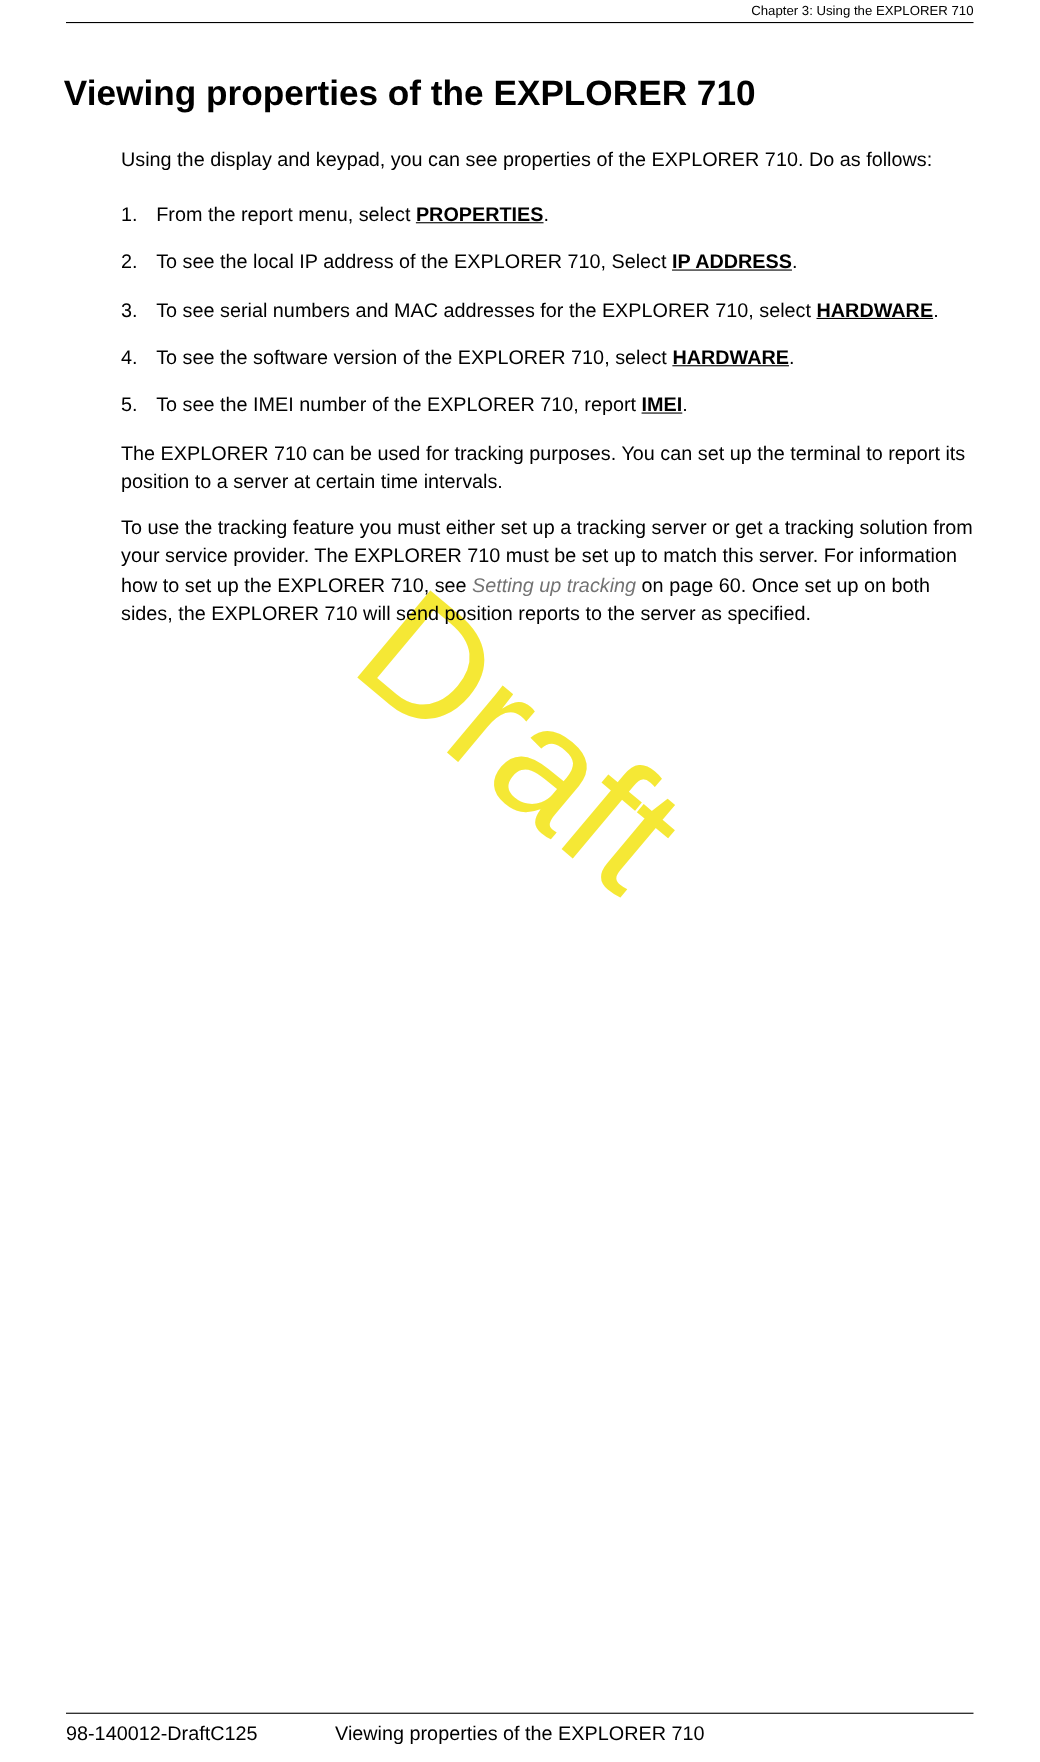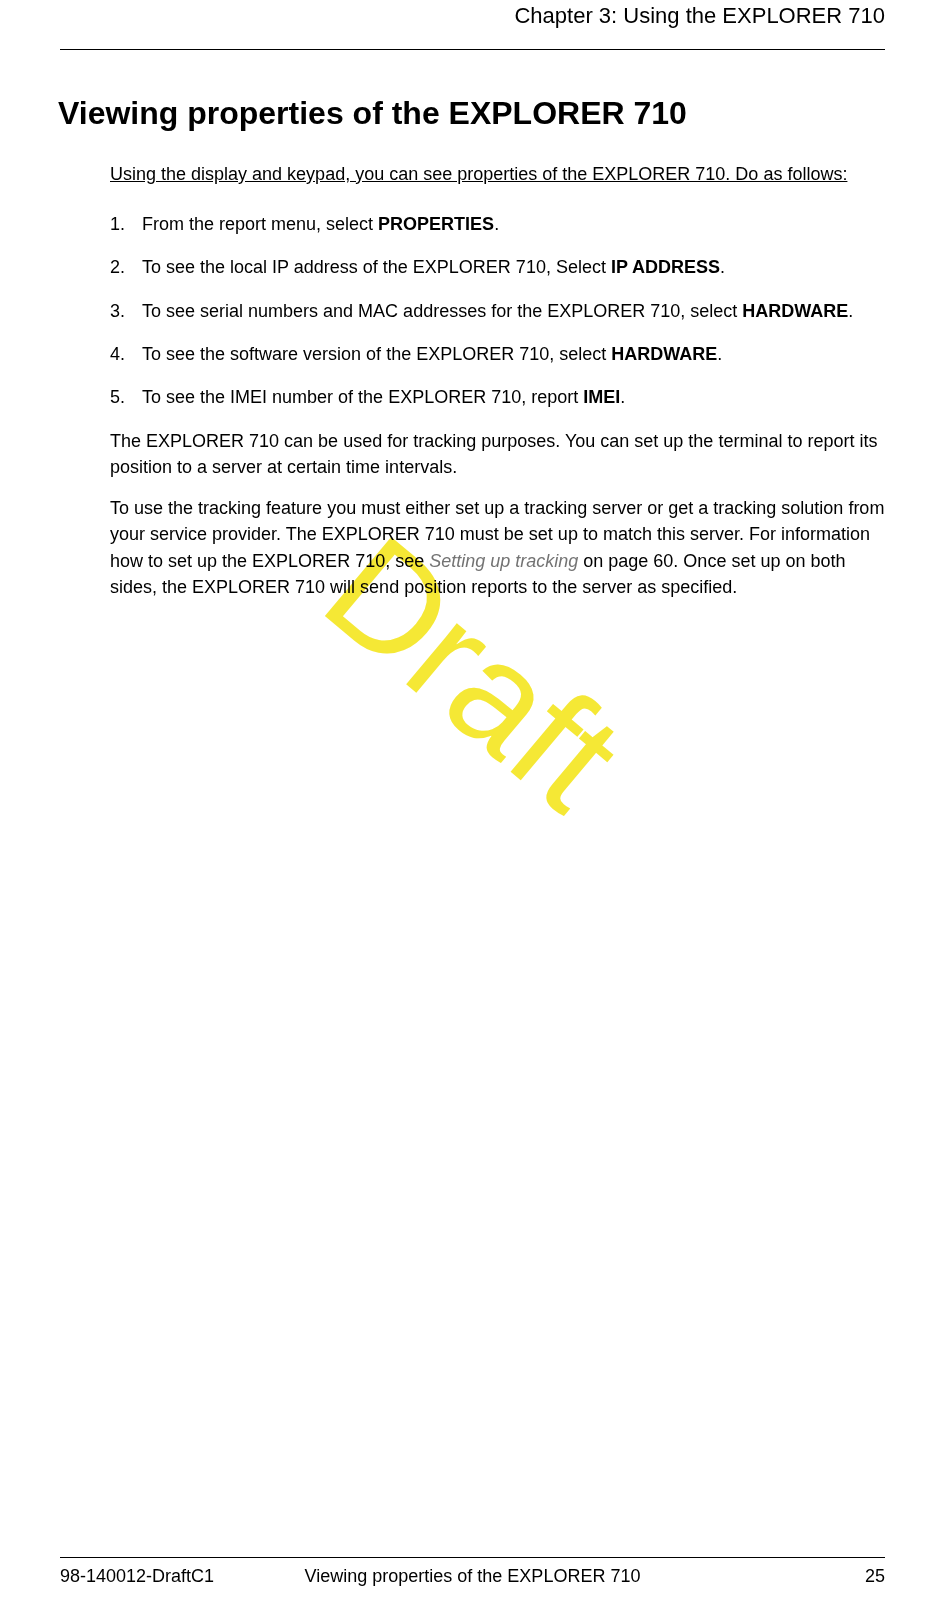--- a/index.html
+++ b/index.html
@@ -25,8 +25,8 @@
       display: flex;
       justify-content: flex-end;
       padding-top: 3px;
-      padding-bottom: 20px;
-      font-size: 22px;
+      padding-bottom: 3px;
+      font-size: 12px;
       border-bottom: 1.5px solid #000;
     }
     .content {

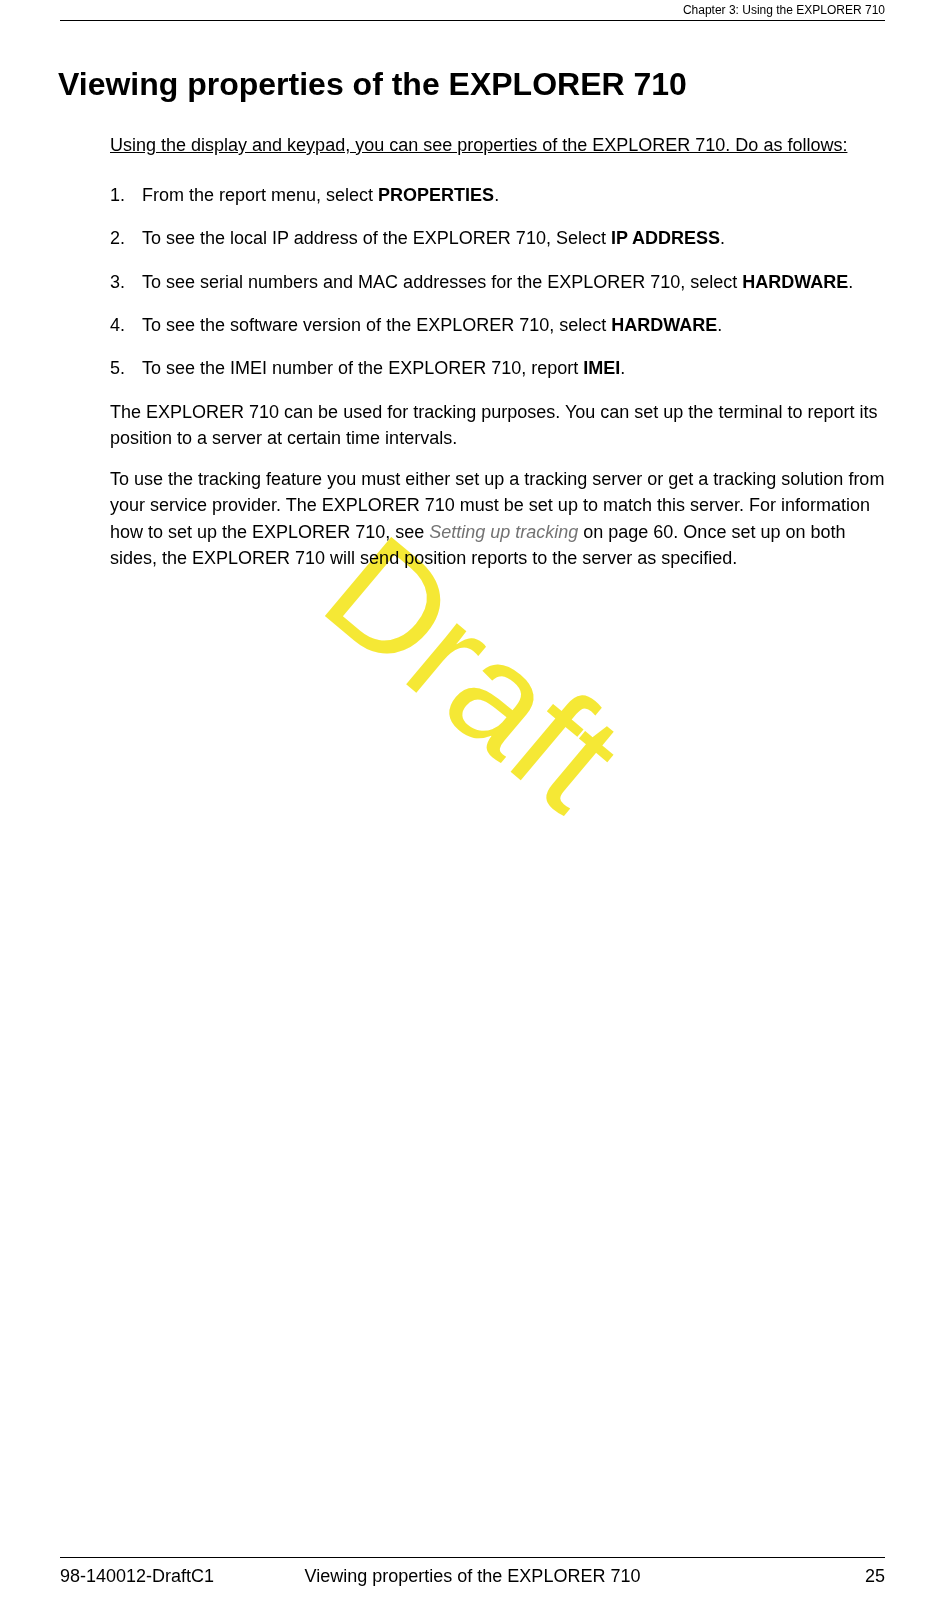--- a/index.html
+++ b/index.html
@@ -43,7 +43,6 @@
       margin-left: 50px;
       margin-bottom: 25px;
       line-height: 1.4;
-      text-decoration: underline;
     }
     ol.steps {
       margin-left: 50px;

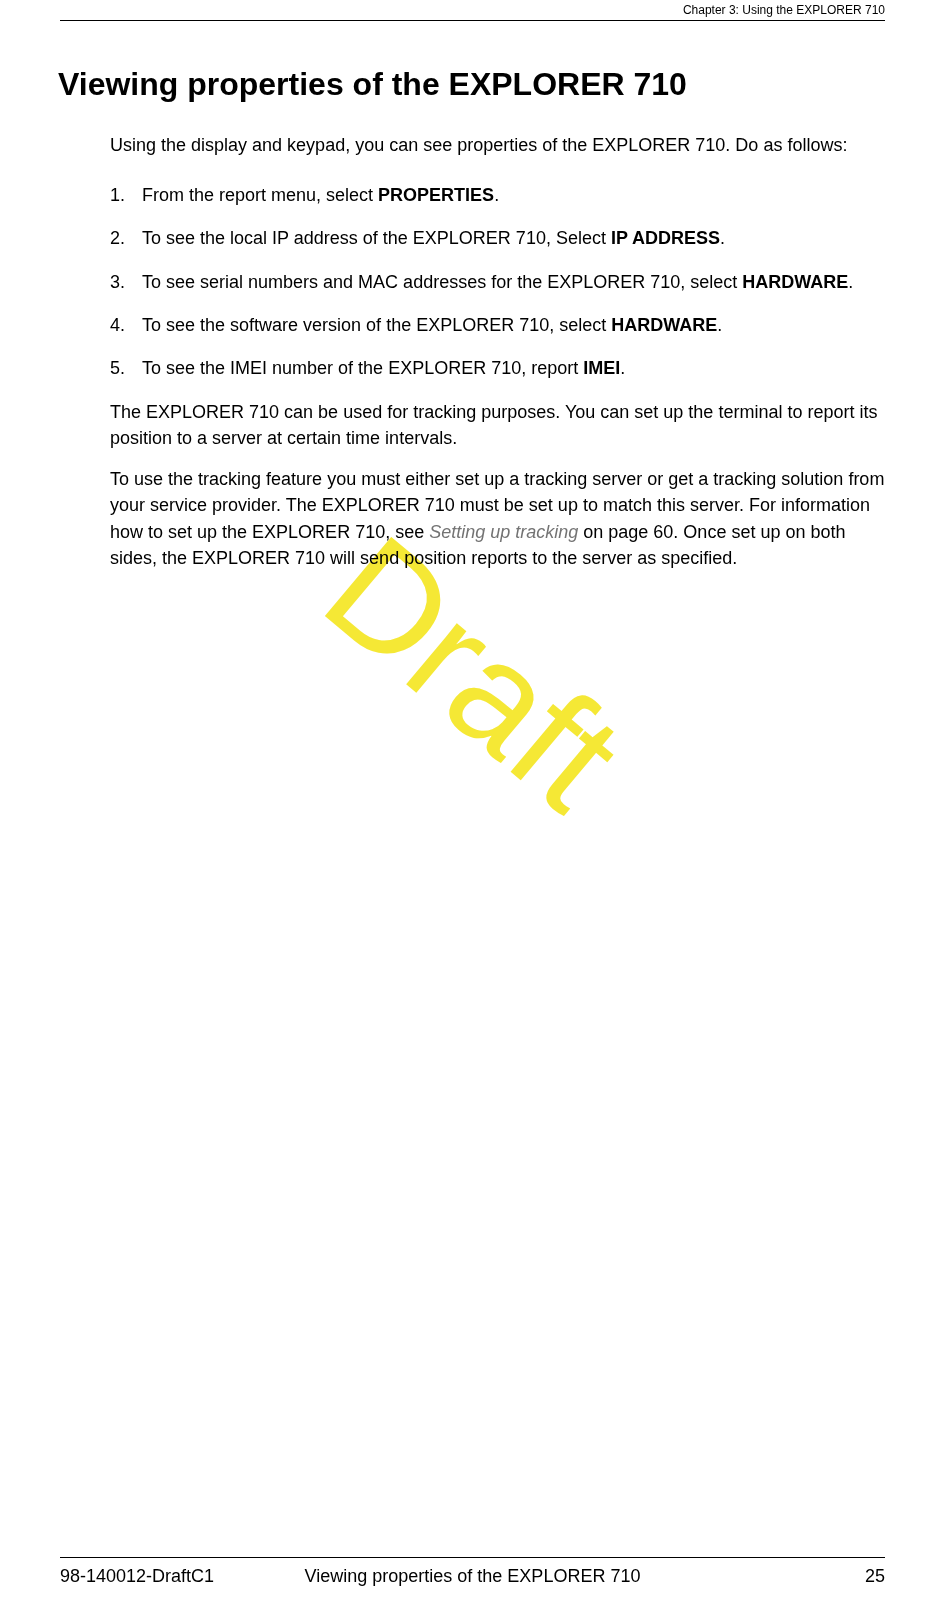--- a/index.html
+++ b/index.html
@@ -64,6 +64,7 @@
     }
     .bold {
       font-weight: bold;
+      text-decoration: underline;
     }
     h2 {
       font-size: 32px;

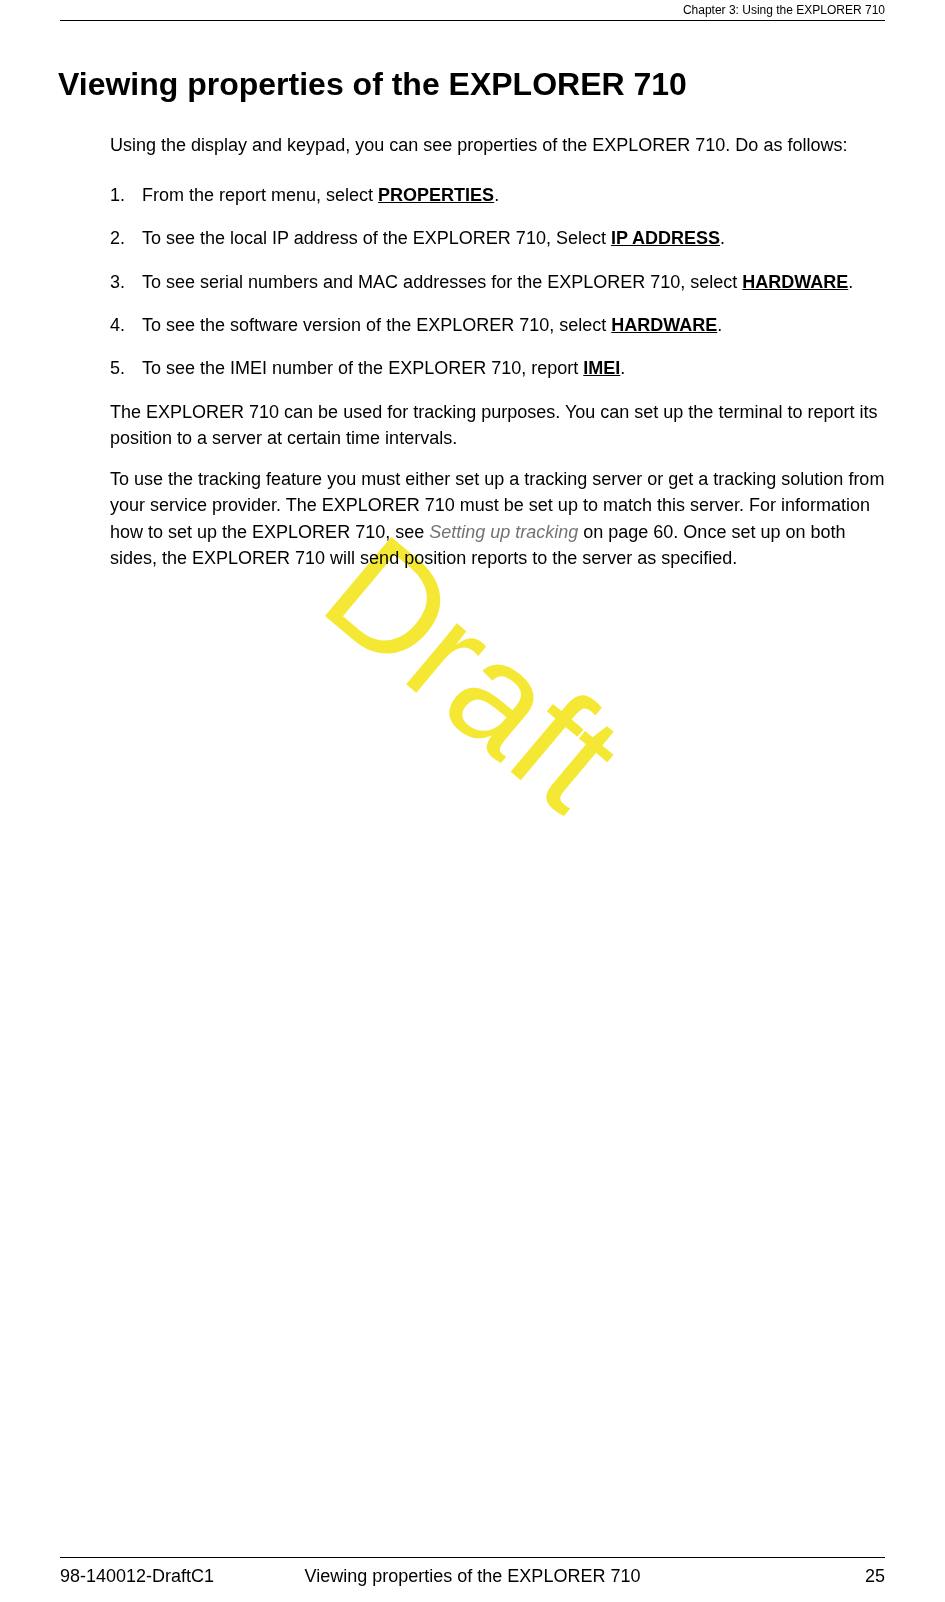--- a/index.html
+++ b/index.html
@@ -103,7 +103,7 @@
       border-top: 1.5px solid #000;
       padding-top: 8px;
       display: flex;
-      justify-content: space-between;
+      justify-content: flex-start;
       font-size: 18px;
     }
     .footer-center {

